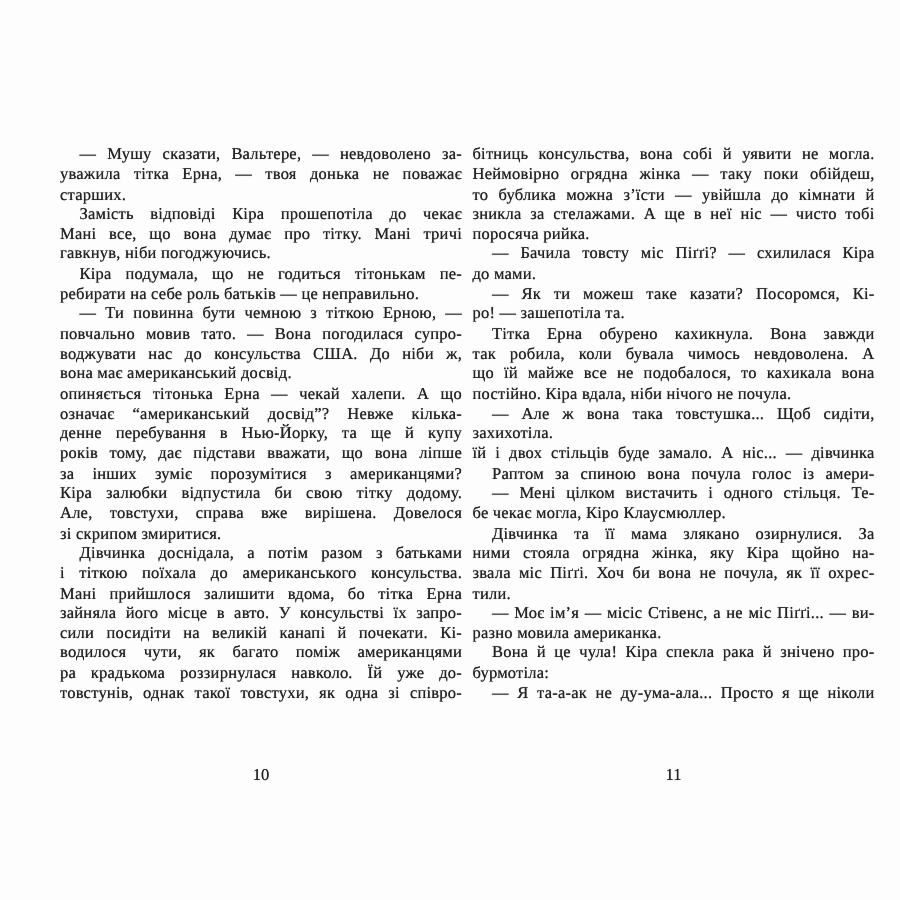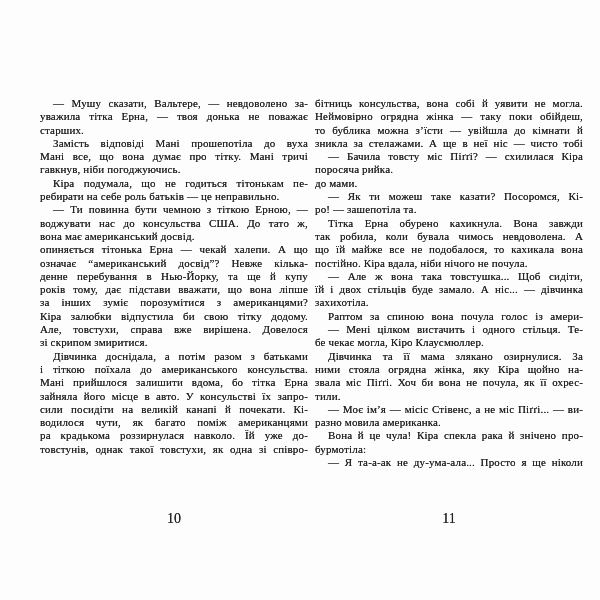--- a/index.html
+++ b/index.html
@@ -49,7 +49,7 @@
         <div class="line first">— Мушу сказати, Вальтере, — невдоволено за-</div>
         <div class="line">уважила тітка Ерна, — твоя донька не поважає</div>
         <div class="line last">старших.</div>
-        <div class="line first">Замість відповіді Мані прошепотіла до вуха</div>
+        <div class="line first">Замість відповіді Кіра прошепотіла до чекає</div>
         <div class="line">Мані все, що вона думає про тітку. Мані тричі</div>
         <div class="line last">гавкнув, ніби погоджуючись.</div>
         <div class="line first">Кіра подумала, що не годиться тітонькам пе-</div>

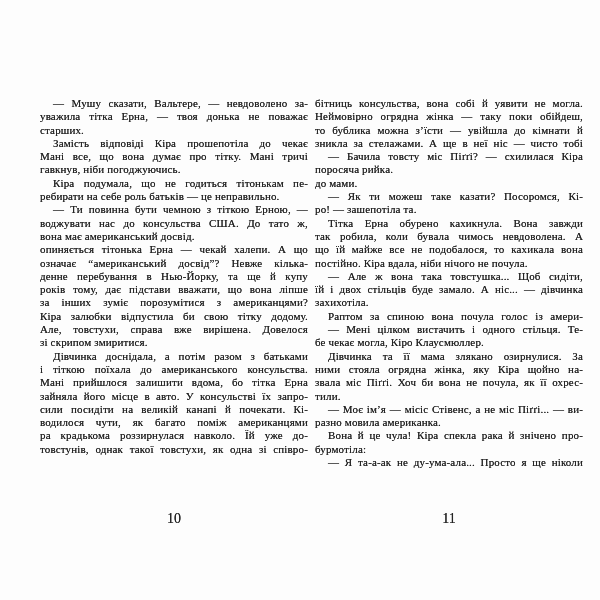--- a/index.html
+++ b/index.html
@@ -82,8 +82,8 @@
         <div class="line">Неймовірно огрядна жінка — таку поки обійдеш,</div>
         <div class="line">то бублика можна з’їсти — увійшла до кімнати й</div>
         <div class="line">зникла за стелажами. А ще в неї ніс — чисто тобі</div>
+        <div class="line last">поросяча рийка.</div>
         <div class="line first">— Бачила товсту міс Піґґі? — схилилася Кіра</div>
-        <div class="line last">поросяча рийка.</div>
         <div class="line last">до мами.</div>
         <div class="line first">— Як ти можеш таке казати? Посоромся, Кі-</div>
         <div class="line last">ро! — зашепотіла та.</div>

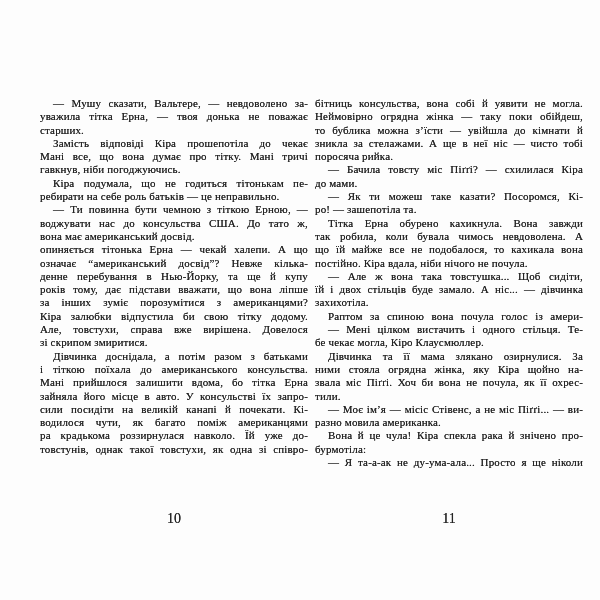--- a/index.html
+++ b/index.html
@@ -55,6 +55,7 @@
         <div class="line first">Кіра подумала, що не годиться тітонькам пе-</div>
         <div class="line last">ребирати на себе роль батьків — це неправильно.</div>
         <div class="line first">— Ти повинна бути чемною з тіткою Ерною, —</div>
+        <div class="line">повчально мовив тато. — Вона погодилася супро-</div>
         <div class="line">воджувати нас до консульства США. До тато ж,</div>
         <div class="line last">вона має американський досвід.</div>
         <div class="line">опиняється тітонька Ерна — чекай халепи. А що</div>

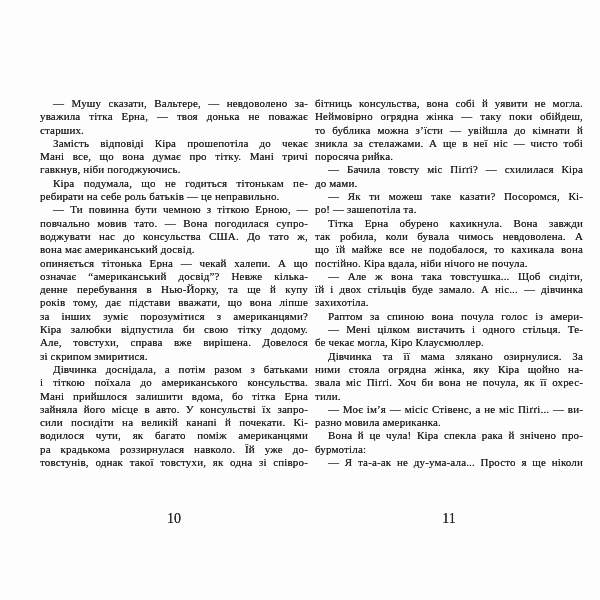--- a/index.html
+++ b/index.html
@@ -56,7 +56,7 @@
         <div class="line last">ребирати на себе роль батьків — це неправильно.</div>
         <div class="line first">— Ти повинна бути чемною з тіткою Ерною, —</div>
         <div class="line">повчально мовив тато. — Вона погодилася супро-</div>
-        <div class="line">воджувати нас до консульства США. До тато ж,</div>
+        <div class="line">воджувати нас до консульства США. До ніби ж,</div>
         <div class="line last">вона має американський досвід.</div>
         <div class="line">опиняється тітонька Ерна — чекай халепи. А що</div>
         <div class="line">означає “американський досвід”? Невже кілька-</div>

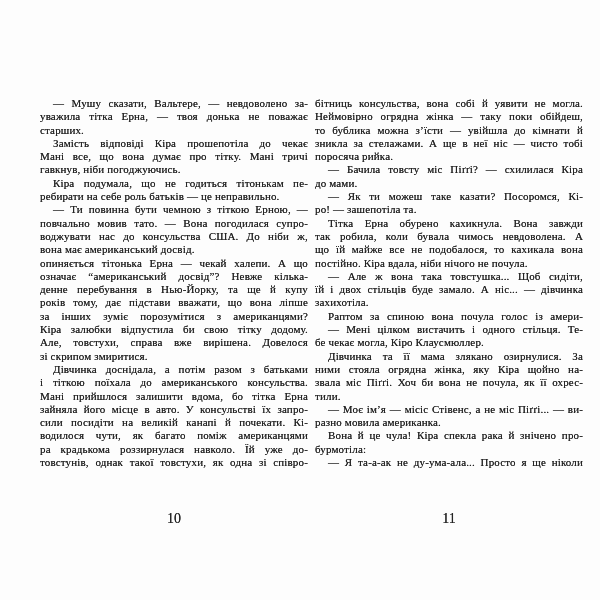--- a/index.html
+++ b/index.html
@@ -93,8 +93,8 @@
         <div class="line">що їй майже все не подобалося, то кахикала вона</div>
         <div class="line last">постійно. Кіра вдала, ніби нічого не почула.</div>
         <div class="line first">— Але ж вона така товстушка... Щоб сидіти,</div>
+        <div class="line last">захихотіла.</div>
         <div class="line">їй і двох стільців буде замало. А ніс... — дівчинка</div>
-        <div class="line last">захихотіла.</div>
         <div class="line first">Раптом за спиною вона почула голос із амери-</div>
         <div class="line first">— Мені цілком вистачить і одного стільця. Те-</div>
         <div class="line last">бе чекає могла, Кіро Клаусмюллер.</div>

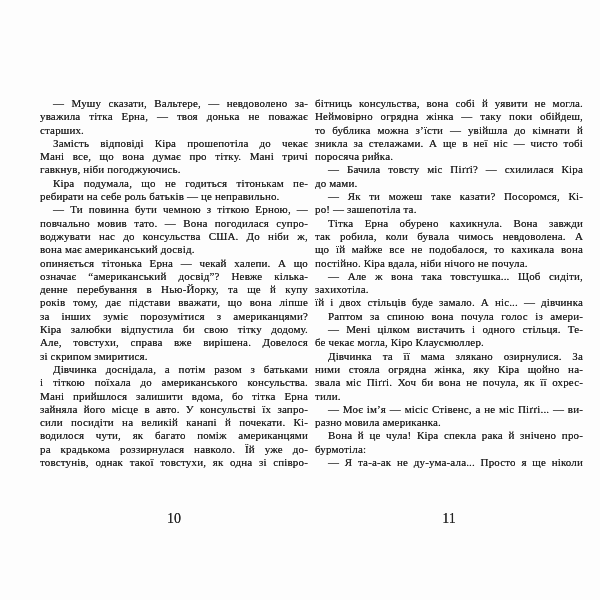--- a/index.html
+++ b/index.html
@@ -36,7 +36,7 @@
     position:absolute;top:511px;left:0;width:268px;
     text-align:center;
     color:#242424;
-    font-size:14px;
+    font-size:11px;
     text-shadow:0 0 0.45px #3a3a3a;
   }
 </style>

